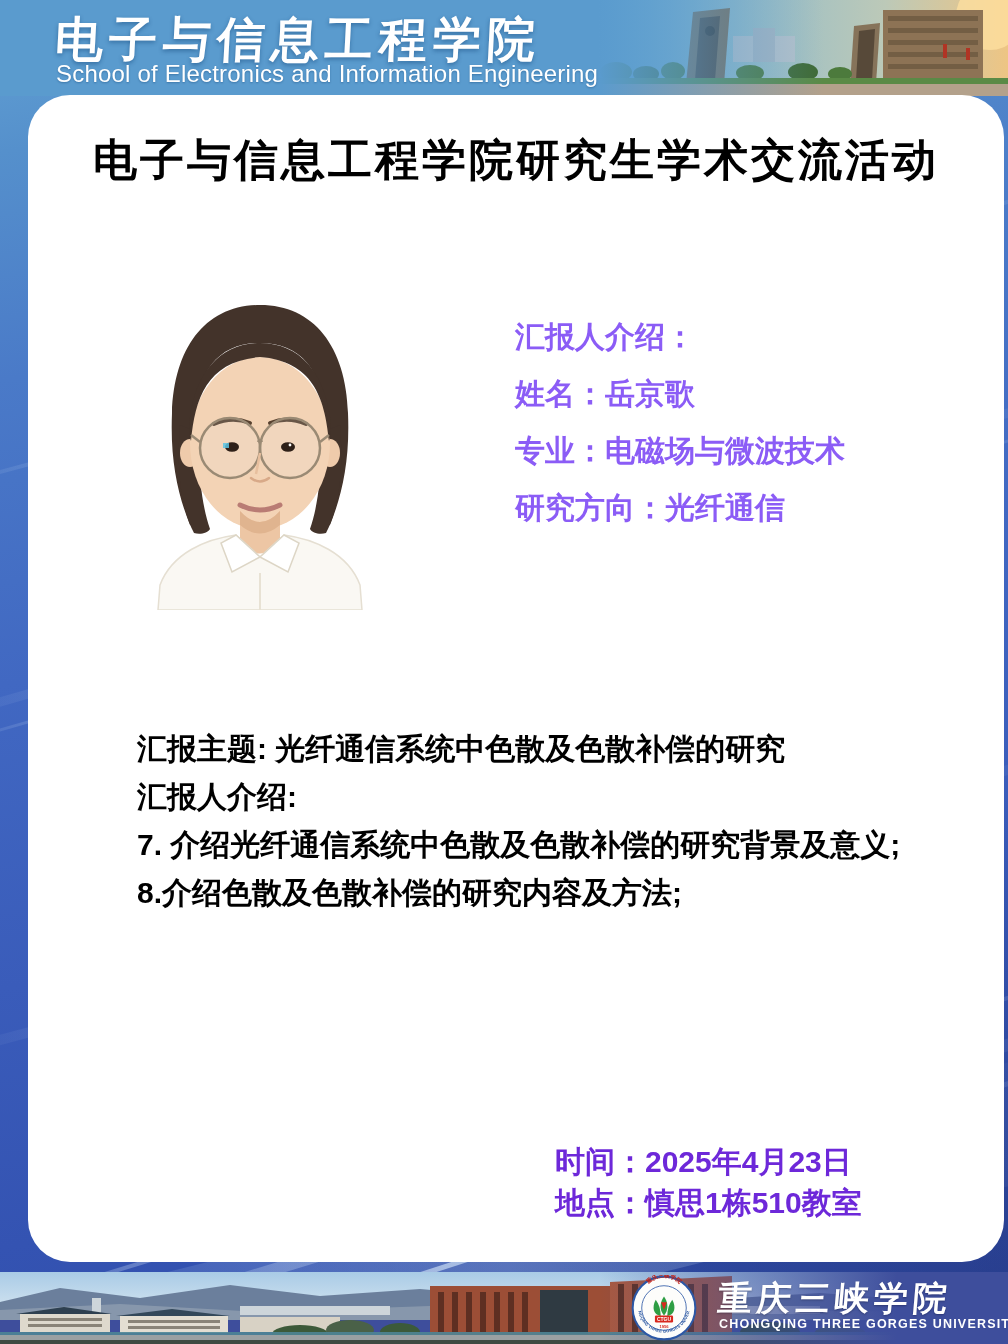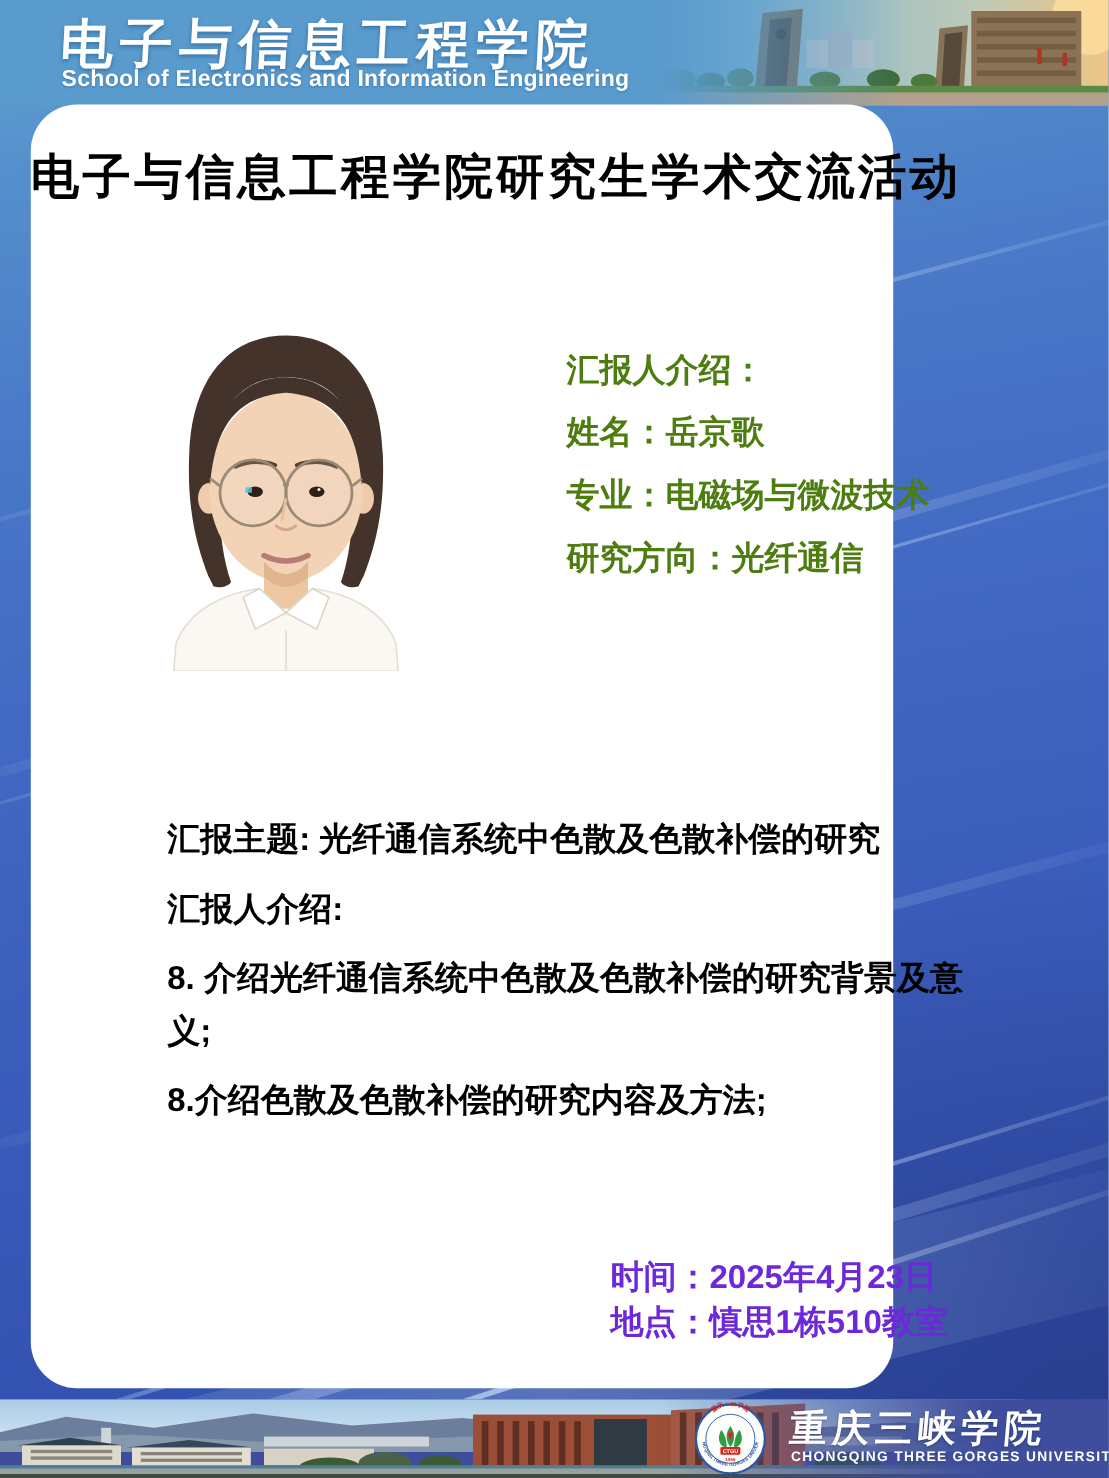--- a/index.html
+++ b/index.html
@@ -29,7 +29,7 @@
     font-family:"DejaVu Serif",serif;font-weight:bold;font-size:48px;letter-spacing:6px;
     text-shadow:0 2px 4px rgba(10,60,110,.45);transform:skewX(-3deg);white-space:nowrap;}
   .school-name-en{position:absolute;top:60px;left:56px;width:480px;color:#fff;
-    font-size:21px;font-weight:bold;letter-spacing:.2px;text-shadow:0 1px 2px rgba(10,60,110,.4);white-space:nowrap;}
+    font-size:24px;font-weight:normal;letter-spacing:.2px;text-shadow:0 1px 2px rgba(10,60,110,.4);white-space:nowrap;}
 
   
   .card{position:absolute;left:28px;top:95px;width:752px;height:1167px;background:#ffffff;

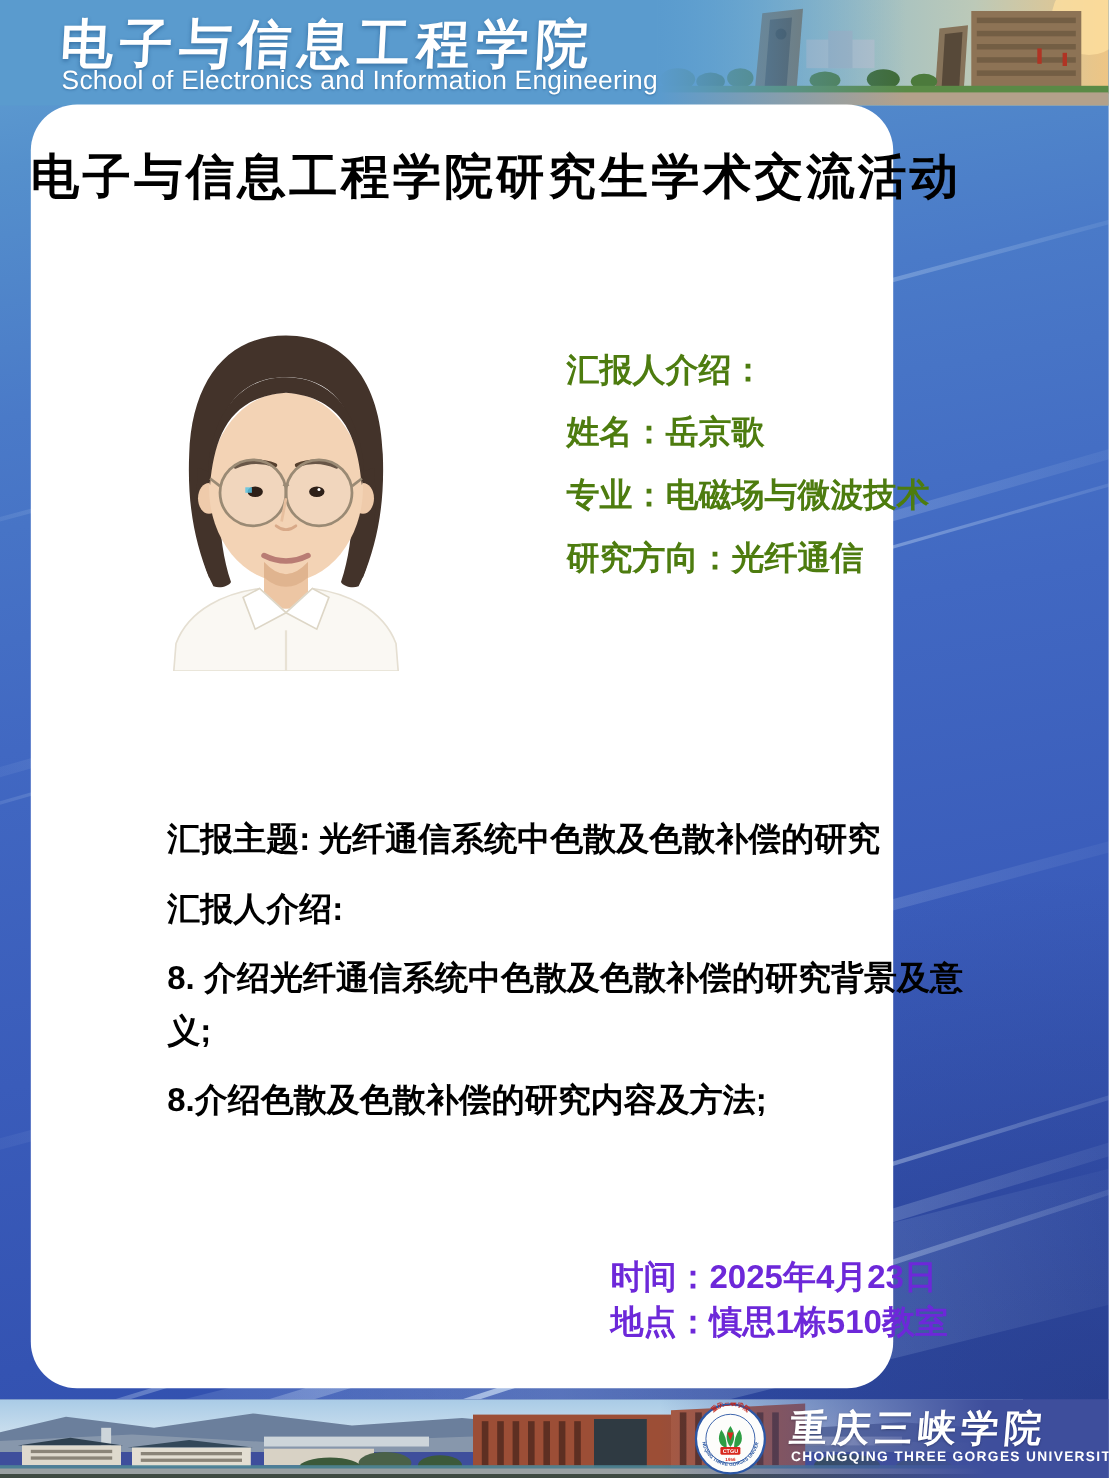--- a/index.html
+++ b/index.html
@@ -32,8 +32,8 @@
     font-size:24px;font-weight:normal;letter-spacing:.2px;text-shadow:0 1px 2px rgba(10,60,110,.4);white-space:nowrap;}
 
   
-  .card{position:absolute;left:28px;top:95px;width:752px;height:1167px;background:#ffffff;
-    border-radius:42px;z-index:2;padding-left:32px;}
+  .card{position:absolute;left:28px;top:95px;width:976px;height:1167px;background:#ffffff;
+    border-radius:42px;z-index:2;}
   .poster-title{position:absolute;top:36px;left:0;width:100%;text-align:center;color:#000;
     font-family:"DejaVu Serif",serif;font-weight:bold;font-size:44px;letter-spacing:3px;white-space:nowrap;}
   .portrait{position:absolute;left:92px;top:190px;width:280px;height:325px;}

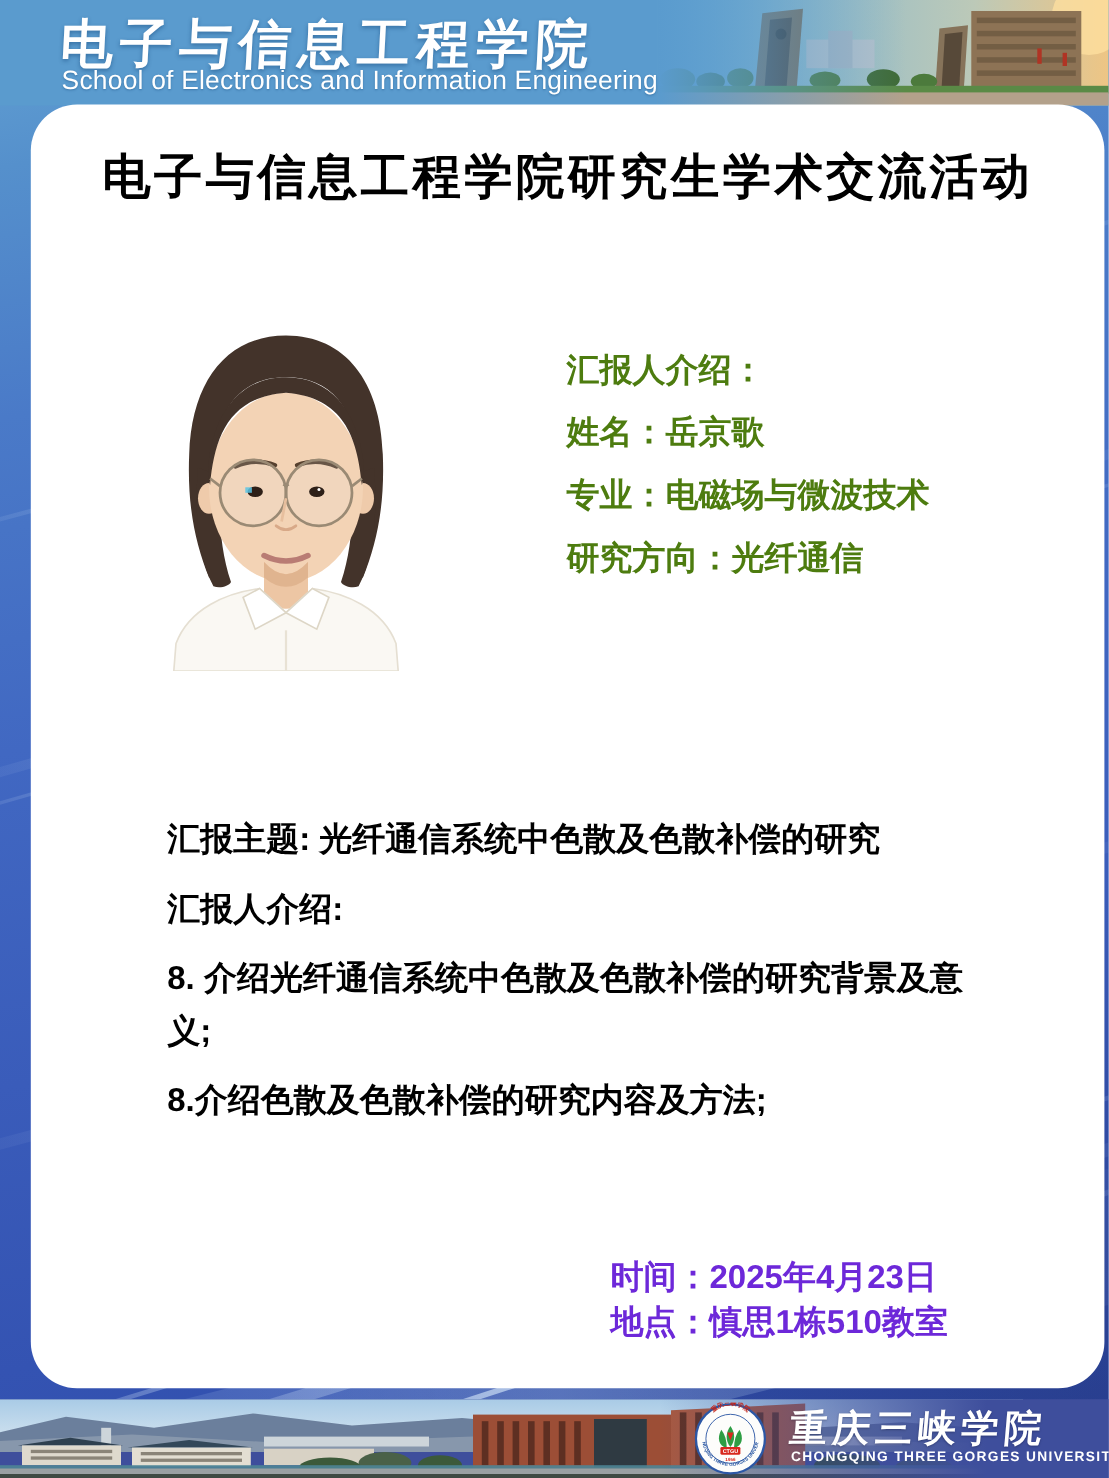--- a/index.html
+++ b/index.html
@@ -37,7 +37,7 @@
   .poster-title{position:absolute;top:36px;left:0;width:100%;text-align:center;color:#000;
     font-family:"DejaVu Serif",serif;font-weight:bold;font-size:44px;letter-spacing:3px;white-space:nowrap;}
   .portrait{position:absolute;left:92px;top:190px;width:280px;height:325px;}
-  .speaker-info{position:absolute;left:487px;top:213px;color:#4d7c0f;font-weight:bold;
+  .speaker-info{position:absolute;left:487px;top:213px;color:#8b5cf6;font-weight:bold;
     font-size:30px;line-height:57px;white-space:nowrap;}
   .topic{position:absolute;left:109px;top:630px;width:768px;color:#000;font-weight:bold;
     font-size:30px;line-height:48px;}

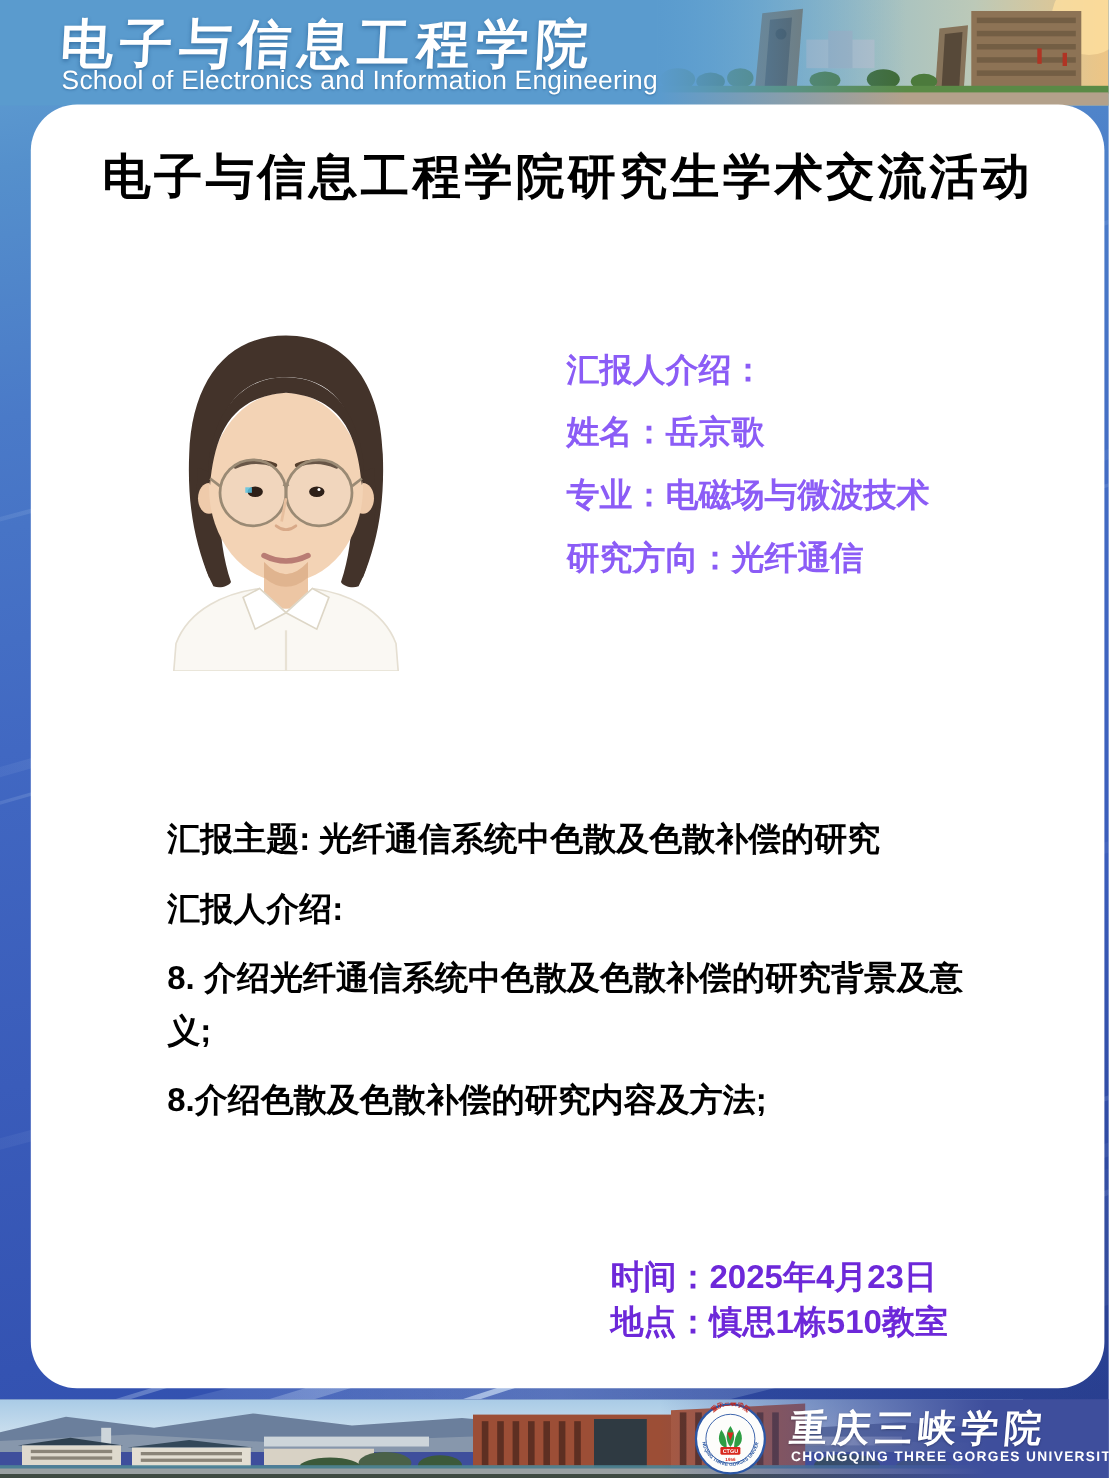--- a/index.html
+++ b/index.html
@@ -41,7 +41,7 @@
     font-size:30px;line-height:57px;white-space:nowrap;}
   .topic{position:absolute;left:109px;top:630px;width:768px;color:#000;font-weight:bold;
     font-size:30px;line-height:48px;}
-  .topic p{margin:15px;}
+  .topic p{margin:0;}
   .schedule{position:absolute;left:527px;top:1046px;color:#6d28d9;font-weight:bold;
     font-size:30px;line-height:41px;white-space:nowrap;}
 

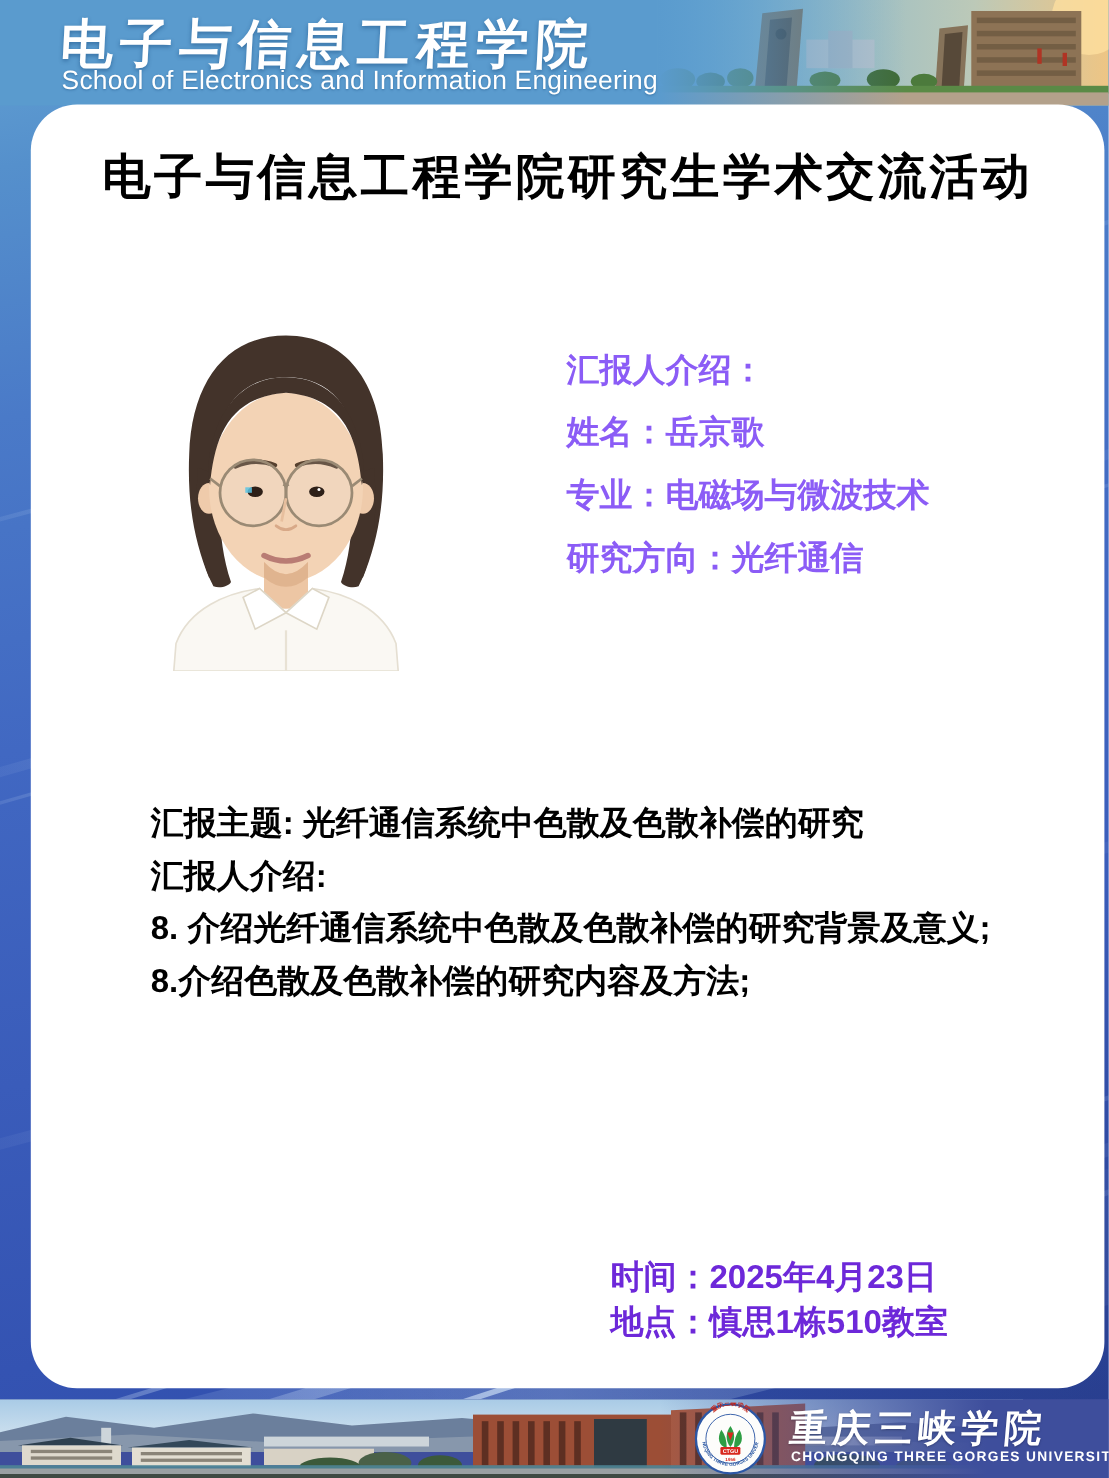--- a/index.html
+++ b/index.html
@@ -157,7 +157,7 @@
     <div class="topic">
       <p>汇报主题: 光纤通信系统中色散及色散补偿的研究</p>
       <p>汇报人介绍:</p>
-      <p>8. 介绍光纤通信系统中色散及色散补偿的研究背景及意义;</p>
+      <p>7. 介绍光纤通信系统中色散及色散补偿的研究背景及意义;</p>
       <p>8.介绍色散及色散补偿的研究内容及方法;</p>
     </div>
 

